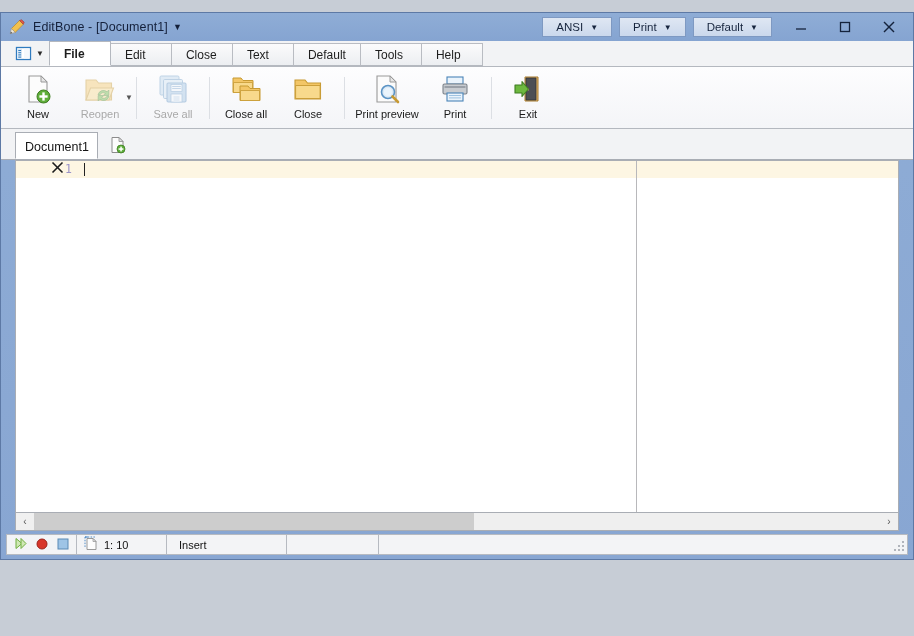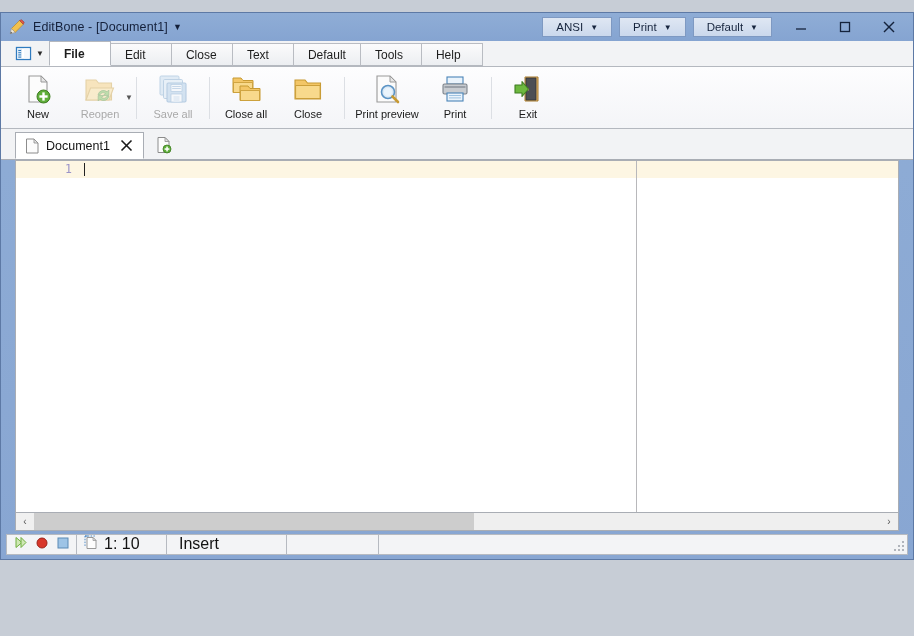--- a/index.html
+++ b/index.html
@@ -141,7 +141,7 @@
     border: 1px solid #a9adb4;
     border-bottom: 1px solid #ffffff;
     position: relative; z-index: 2;
-    font-size: 12.5px; color: #141414;
+    font-size: 12.5px; color: #141414; flex-direction: column;
   }
   .dtab-close {
     width: 16px; height: 16px; display: flex;

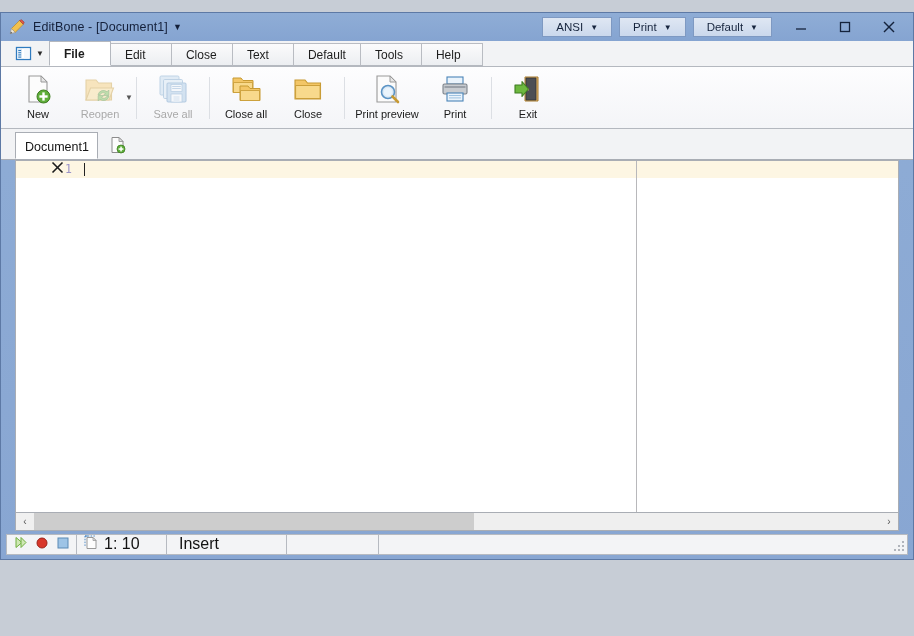--- a/index.html
+++ b/index.html
@@ -224,10 +224,10 @@
     position: relative;
   }
   .st-cell {
-    display: flex; align-items: flex-start;
+    display: flex; align-items: center;
     border-right: 1px solid #b6bac1;
     padding: 0 8px; gap: 7px;
-    font-size: 16px; color: #121212;
+    font-size: 11px; color: #121212;
   }
   .st-cell.icons { padding: 0 7px; gap: 9px; }
   .st-cell.pos { gap: 6px; padding-left: 7px; min-width: 90px; }

